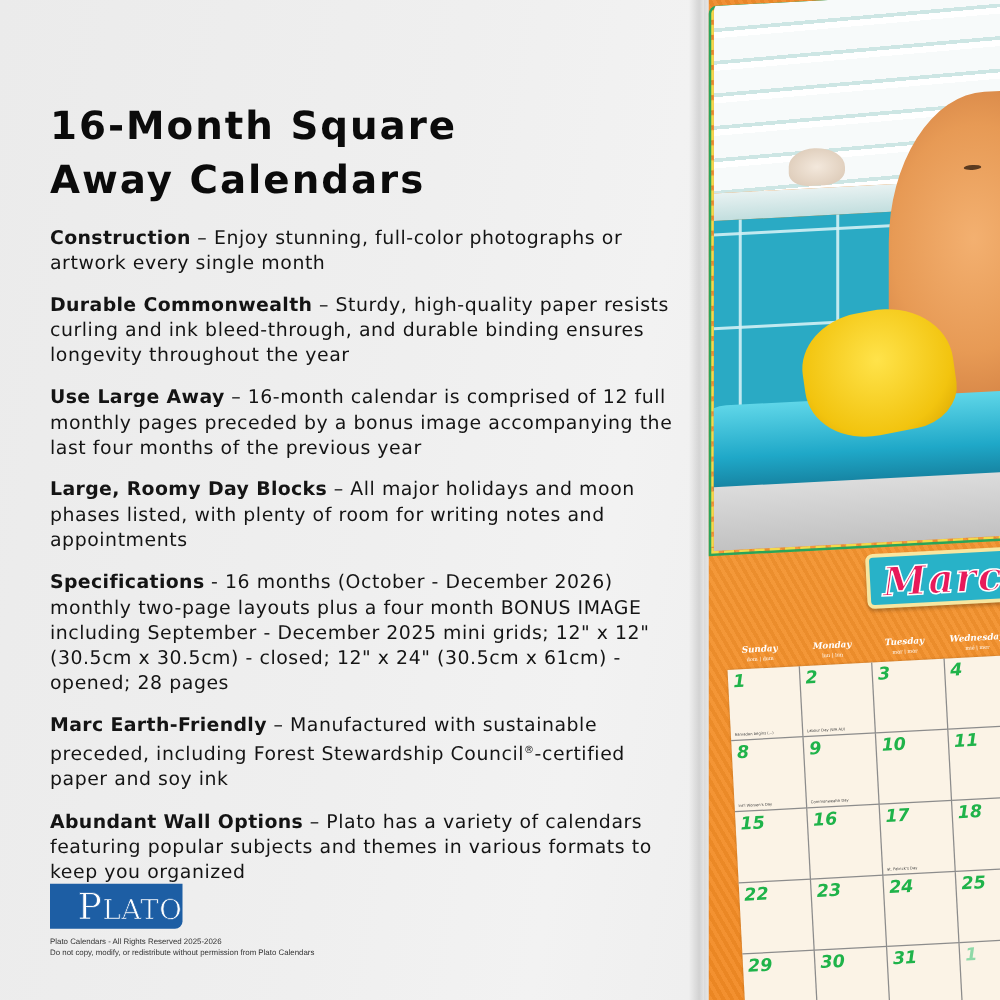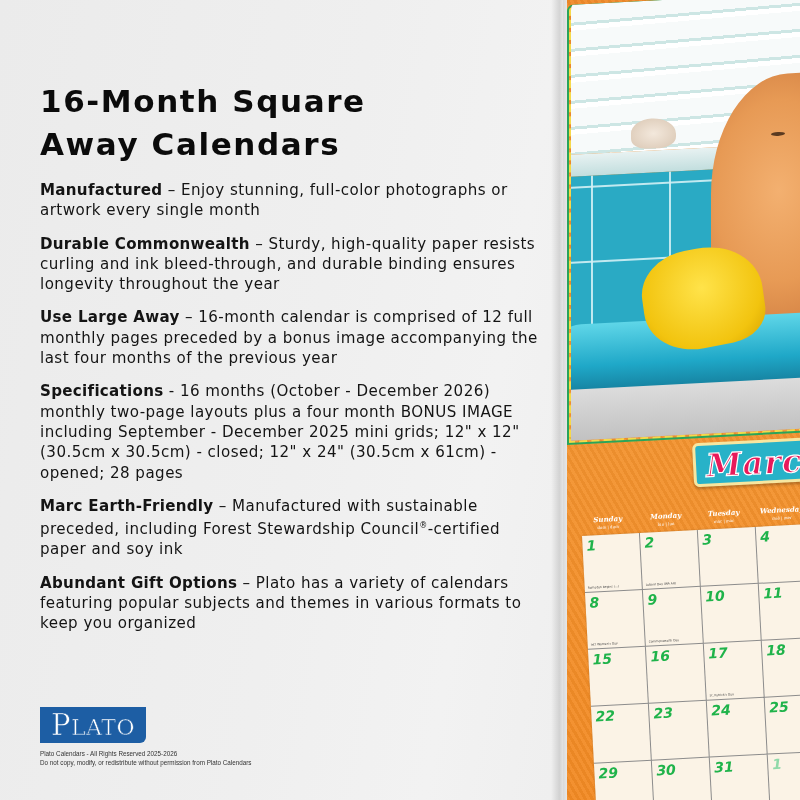--- a/index.html
+++ b/index.html
@@ -189,7 +189,7 @@
     <div>Away Calendars</div>
   </h1>
 
-  <p class="feature"><span class="head">Manufactured</span><span> – </span><span>Enjoy stunning, full-color photographs or artwork every single month</span></p>
+  <p class="feature"><span class="head">Construction</span><span> – </span><span>Enjoy stunning, full-color photographs or artwork every single month</span></p>
 
   <p class="feature"><span class="head">Durable Commonwealth</span><span> – </span><span>Sturdy, high-quality paper resists curling and ink bleed-through, and durable binding ensures longevity throughout the year</span></p>
 

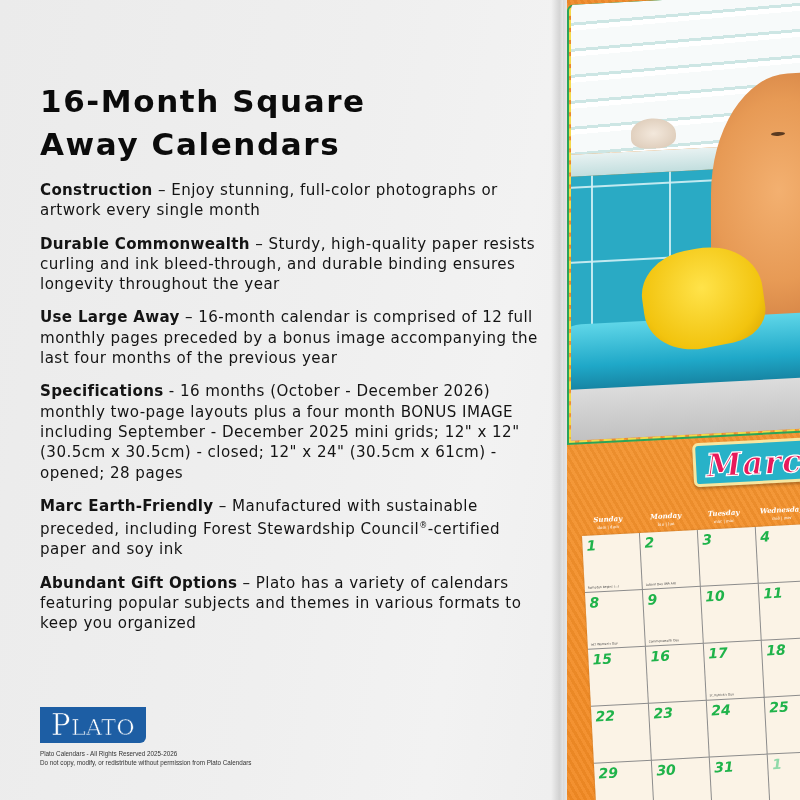--- a/index.html
+++ b/index.html
@@ -195,6 +195,7 @@
 
   <p class="feature"><span class="head">Use Large Away</span><span> – </span><span>16-month calendar is comprised of 12 full monthly pages preceded by a bonus image accompanying the last four months of the previous year</span></p>
 
+  <p class="feature"><span class="head">Large, Roomy Day Blocks</span><span> – </span><span>All major holidays and moon phases listed, with plenty of room for writing notes and appointments</span></p>
 
   <p class="feature"><span class="head">Specifications</span><span> - </span><span>16 months (October - December 2026) monthly two-page layouts plus a four month BONUS IMAGE including September - December 2025 mini grids; 12" x 12" (30.5cm x 30.5cm) - closed; 12" x 24" (30.5cm x 61cm) - opened; 28 pages</span></p>
 

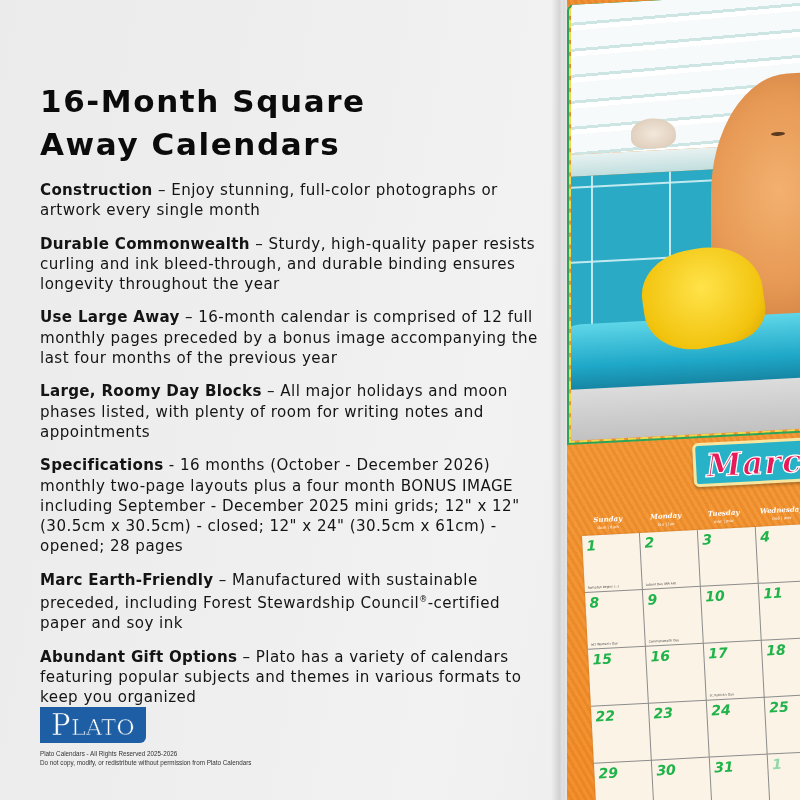--- a/index.html
+++ b/index.html
@@ -201,7 +201,7 @@
 
   <p class="feature"><span class="head">Marc Earth-Friendly</span><span> – </span><span>Manufactured with sustainable preceded, including Forest Stewardship Council</span><sup>®</sup><span>-certified paper and soy ink</span></p>
 
-  <p class="feature"><span class="head">Abundant Gift Options</span><span> – </span><span>Plato has a variety of calendars featuring popular subjects and themes in various formats to keep you organized</span></p>
+  <p class="feature"><span class="head">Abundant Wall Options</span><span> – </span><span>Plato has a variety of calendars featuring popular subjects and themes in various formats to keep you organized</span></p>
 </div>
 
 <div class="logo-wrap">

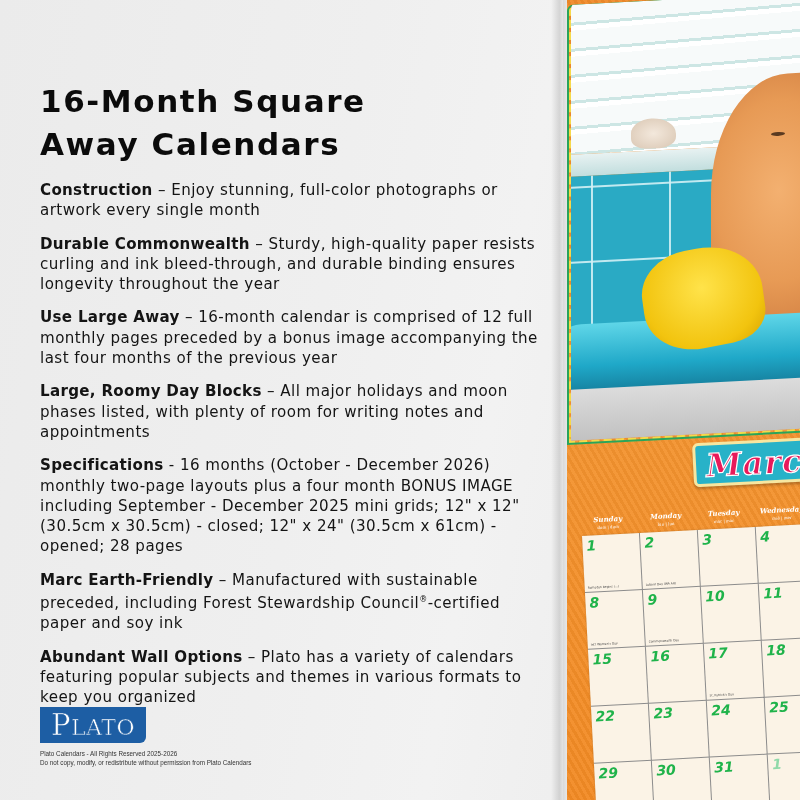--- a/index.html
+++ b/index.html
@@ -36,7 +36,7 @@
     width: 106px; height: 36px;
     background: #1d5ea4;
     border-radius: 0 0 6px 0;
-    display: flex; align-items: center; justify-content: center;
+    display: flex; align-items: center; justify-content: flex-end;
   }
   .logo span {
     font-family: "DejaVu Serif", serif;

